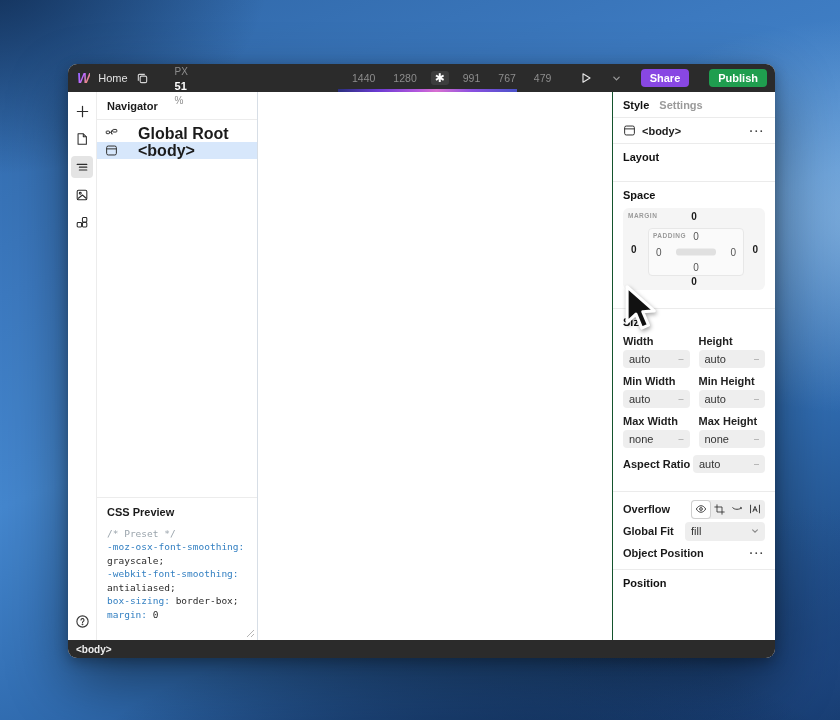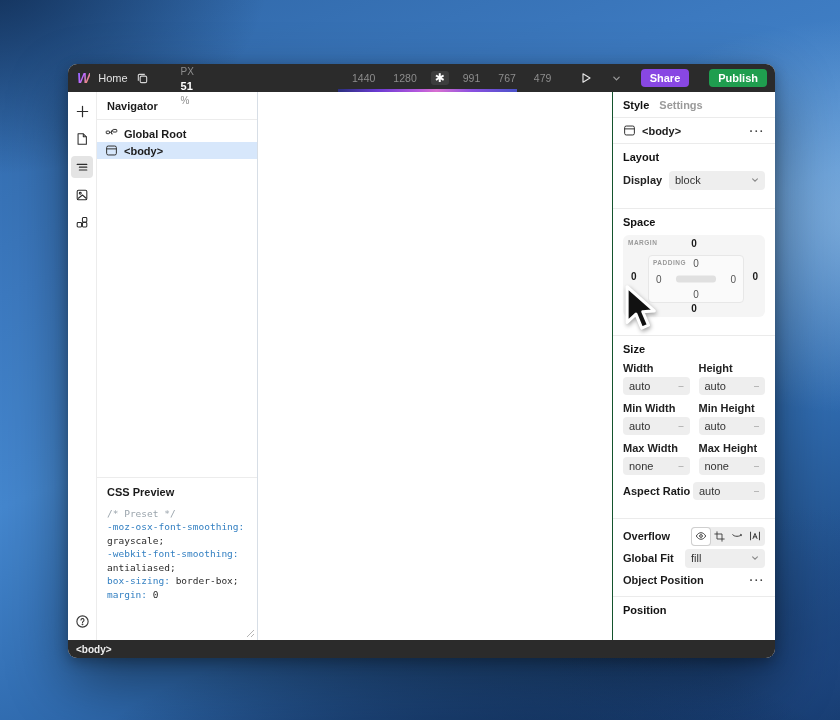--- a/index.html
+++ b/index.html
@@ -127,7 +127,7 @@
       <span class="dims">
         <b>992</b>
         <span>PX</span>
-        <b style="margin-left:6px">51</b>
+        <b style="margin-left:0">51</b>
         <span>%</span>
       </span>
     </div>

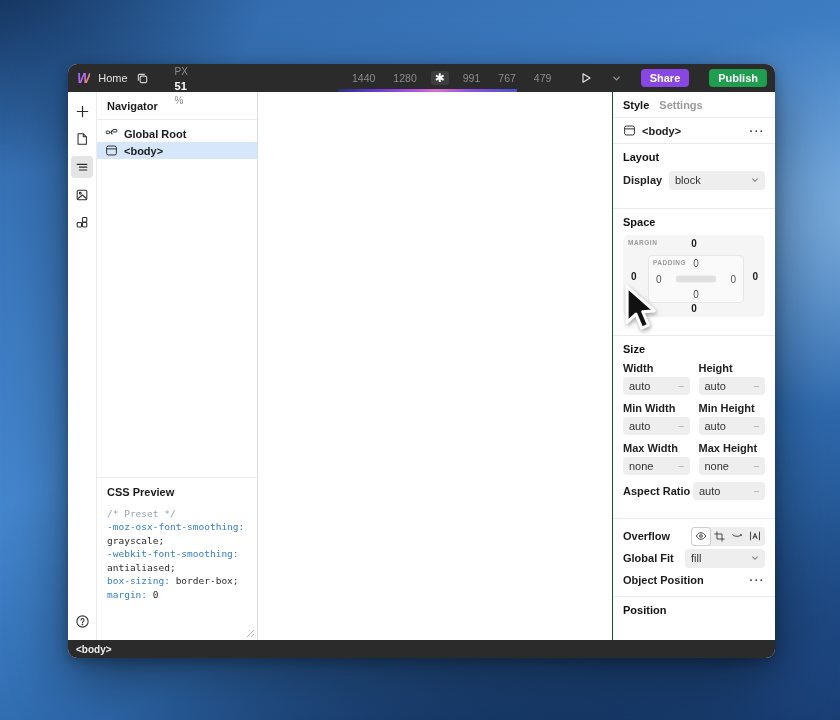--- a/index.html
+++ b/index.html
@@ -52,7 +52,7 @@
   .nav-panel{ width:162px; flex:0 0 162px; border-left:1px solid #ececec; border-right:1px solid #d7dee6; display:flex; flex-direction:column; position:relative; }
   .nav-header{ padding:8px 10px 7px; font-size:11px; font-weight:700; color:#1b1b1b; border-bottom:1px solid #ececec; }
   .nav-items{ padding-top:5px; }
-  .nav-item{ display:flex; align-items:center; gap:6px; padding:3px 8px; font-size:11px; font-weight:700; color:#1b1b1b; height:17px; }
+  .nav-item{ display:flex; align-items:center; gap:20px; padding:3px 8px; font-size:16px; font-weight:700; color:#1b1b1b; height:17px; }
   .nav-item.sel{ background:#d7e7fb; }
   .nav-flex{ flex:1; }
   .css-preview{ border-top:1px solid #ececec; padding:8px 10px 6px; height:163px; position:relative; }

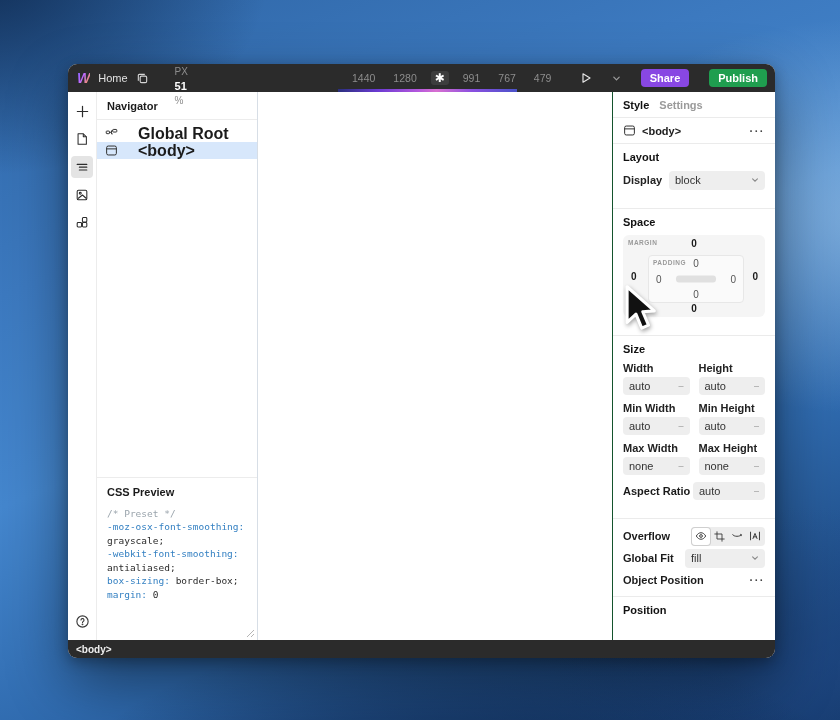--- a/index.html
+++ b/index.html
@@ -260,17 +260,6 @@
 
       <div class="sect pad-sect">
         <div class="sect-title">Layout</div>
-        <div class="row">
-          <span class="lbl">Display</span>
-          <span class="select">
-            <span>block</span>
-            <span class="chev">
-              <svg width="8" height="8" viewBox="0 0 10 10" fill="none" stroke="#8a8a8a" stroke-width="1.4" stroke-linecap="round">
-                  <path d="M2 3.5 L5 6.5 L8 3.5"></path>
-                </svg>
-            </span>
-          </span>
-        </div>
       </div>
 
       <div class="sect pad-sect">

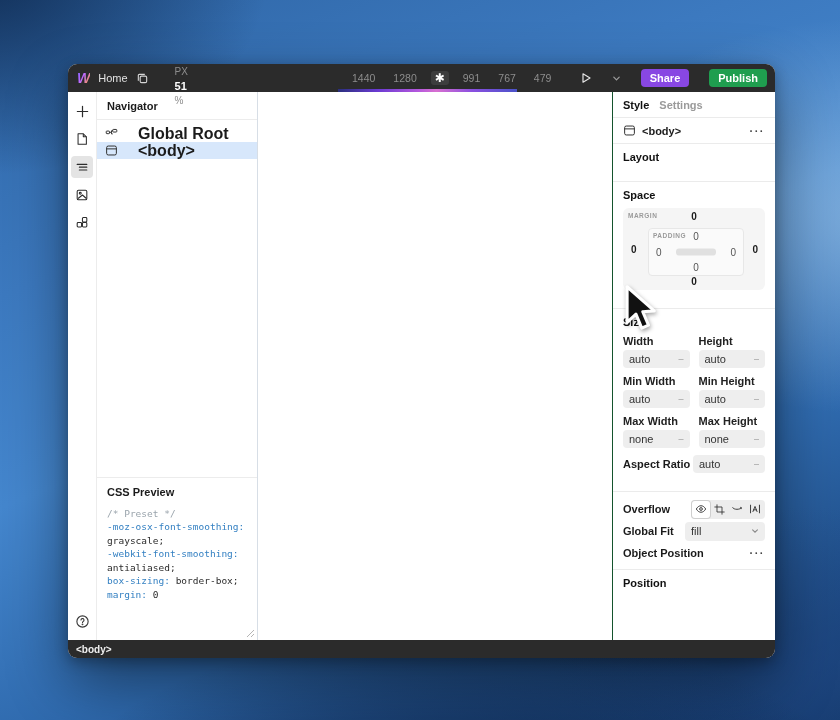--- a/index.html
+++ b/index.html
@@ -55,7 +55,7 @@
   .nav-item{ display:flex; align-items:center; gap:20px; padding:3px 8px; font-size:16px; font-weight:700; color:#1b1b1b; height:17px; }
   .nav-item.sel{ background:#d7e7fb; }
   .nav-flex{ flex:1; }
-  .css-preview{ border-top:1px solid #ececec; padding:8px 10px 6px; height:163px; position:relative; }
+  .css-preview{ border-top:1px solid #ececec; padding:8px 10px 6px; height:143px; position:relative; }
   .css-title{ font-size:11px; font-weight:700; color:#1b1b1b; margin-bottom:9px; }
   .code{ font-family:"DejaVu Sans Mono", monospace; font-size:9.5px; line-height:1.42; color:#2b2b2b; }
   .code .cm{ color:#9aa4ac; }

